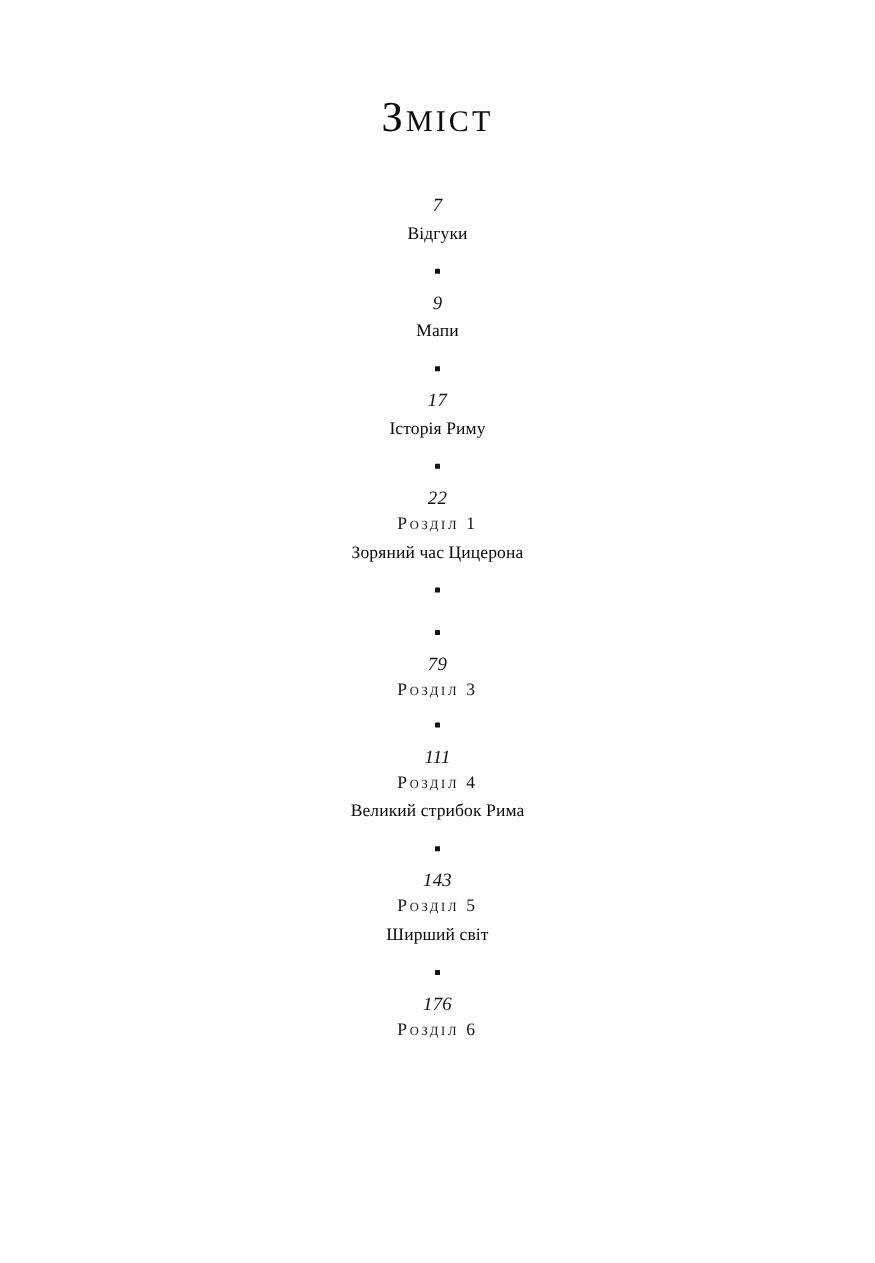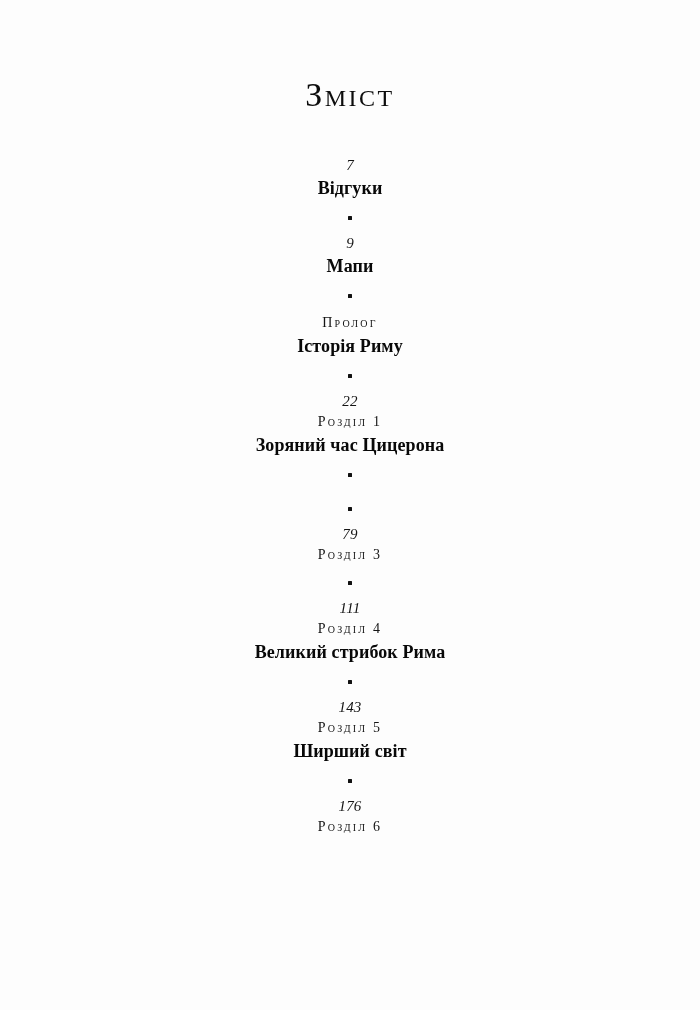--- a/index.html
+++ b/index.html
@@ -79,8 +79,8 @@
   .entry-title {
     display: block;
     font-family: "Liberation Serif", "DejaVu Serif", serif;
-    font-weight: 700;
-    font-size: 18px;
+    font-weight: 400;
+    font-size: 14px;
     line-height: 24px;
     letter-spacing: 0.1px;
     color: #080808;

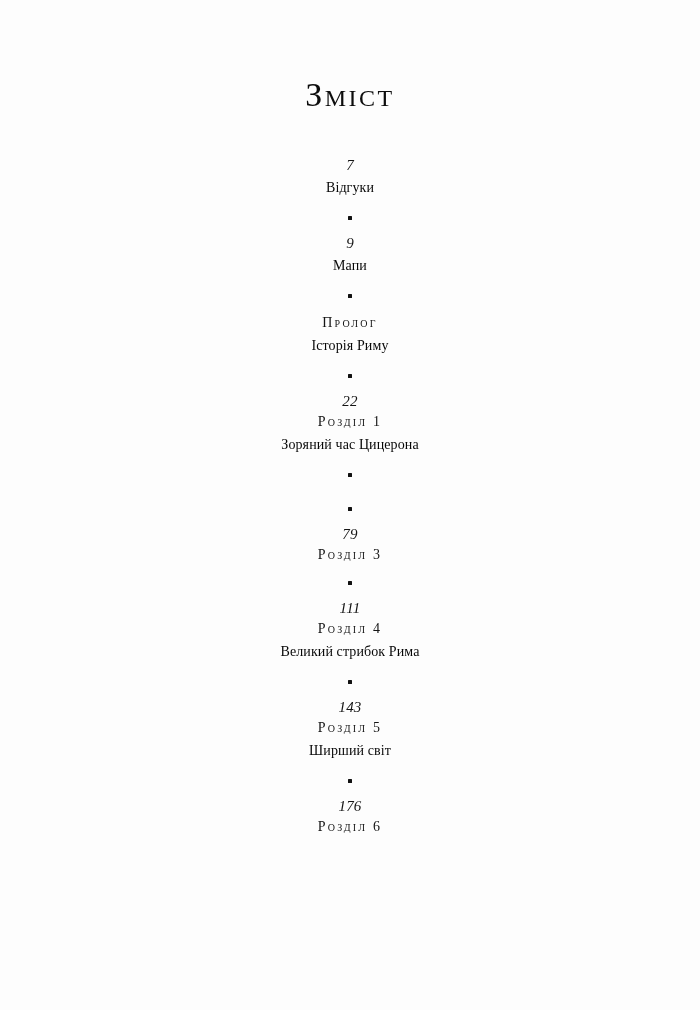--- a/index.html
+++ b/index.html
@@ -124,6 +124,7 @@
       </li>
       <li class="toc-separator"><span class="dot"></span></li>
       <li class="toc-entry">
+        <span class="entry-page">17</span>
         <span class="entry-label">Пролог</span>
         <span class="entry-title">Історія Риму</span>
       </li>

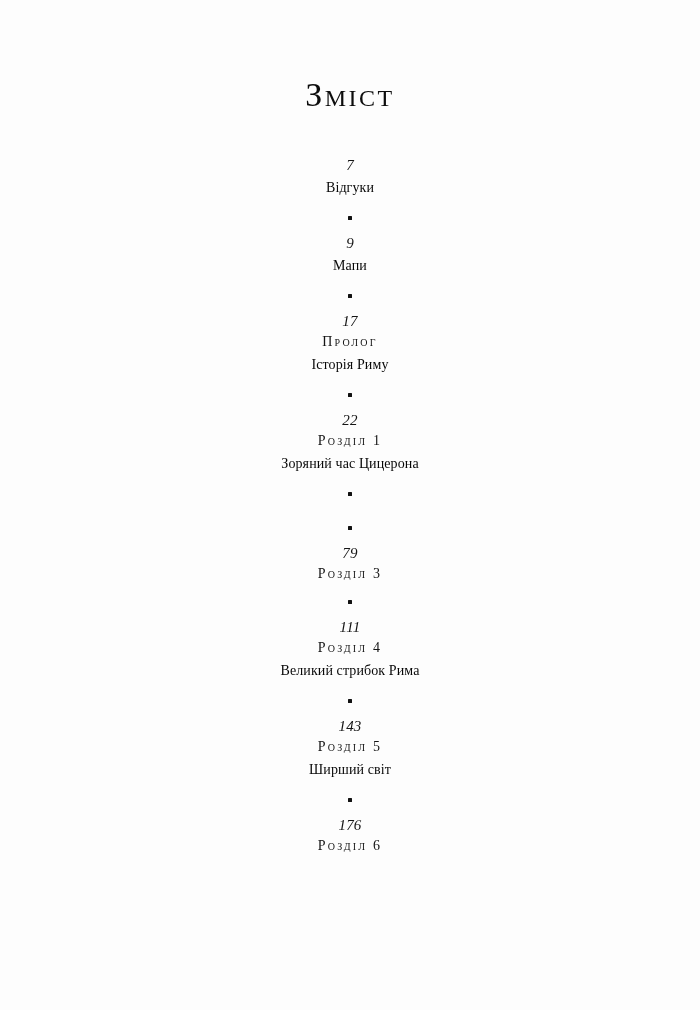--- a/index.html
+++ b/index.html
@@ -125,7 +125,6 @@
       <li class="toc-separator"><span class="dot"></span></li>
       <li class="toc-entry">
         <span class="entry-page">17</span>
-        <span class="entry-label">Пролог</span>
         <span class="entry-title">Історія Риму</span>
       </li>
       <li class="toc-separator"><span class="dot"></span></li>

